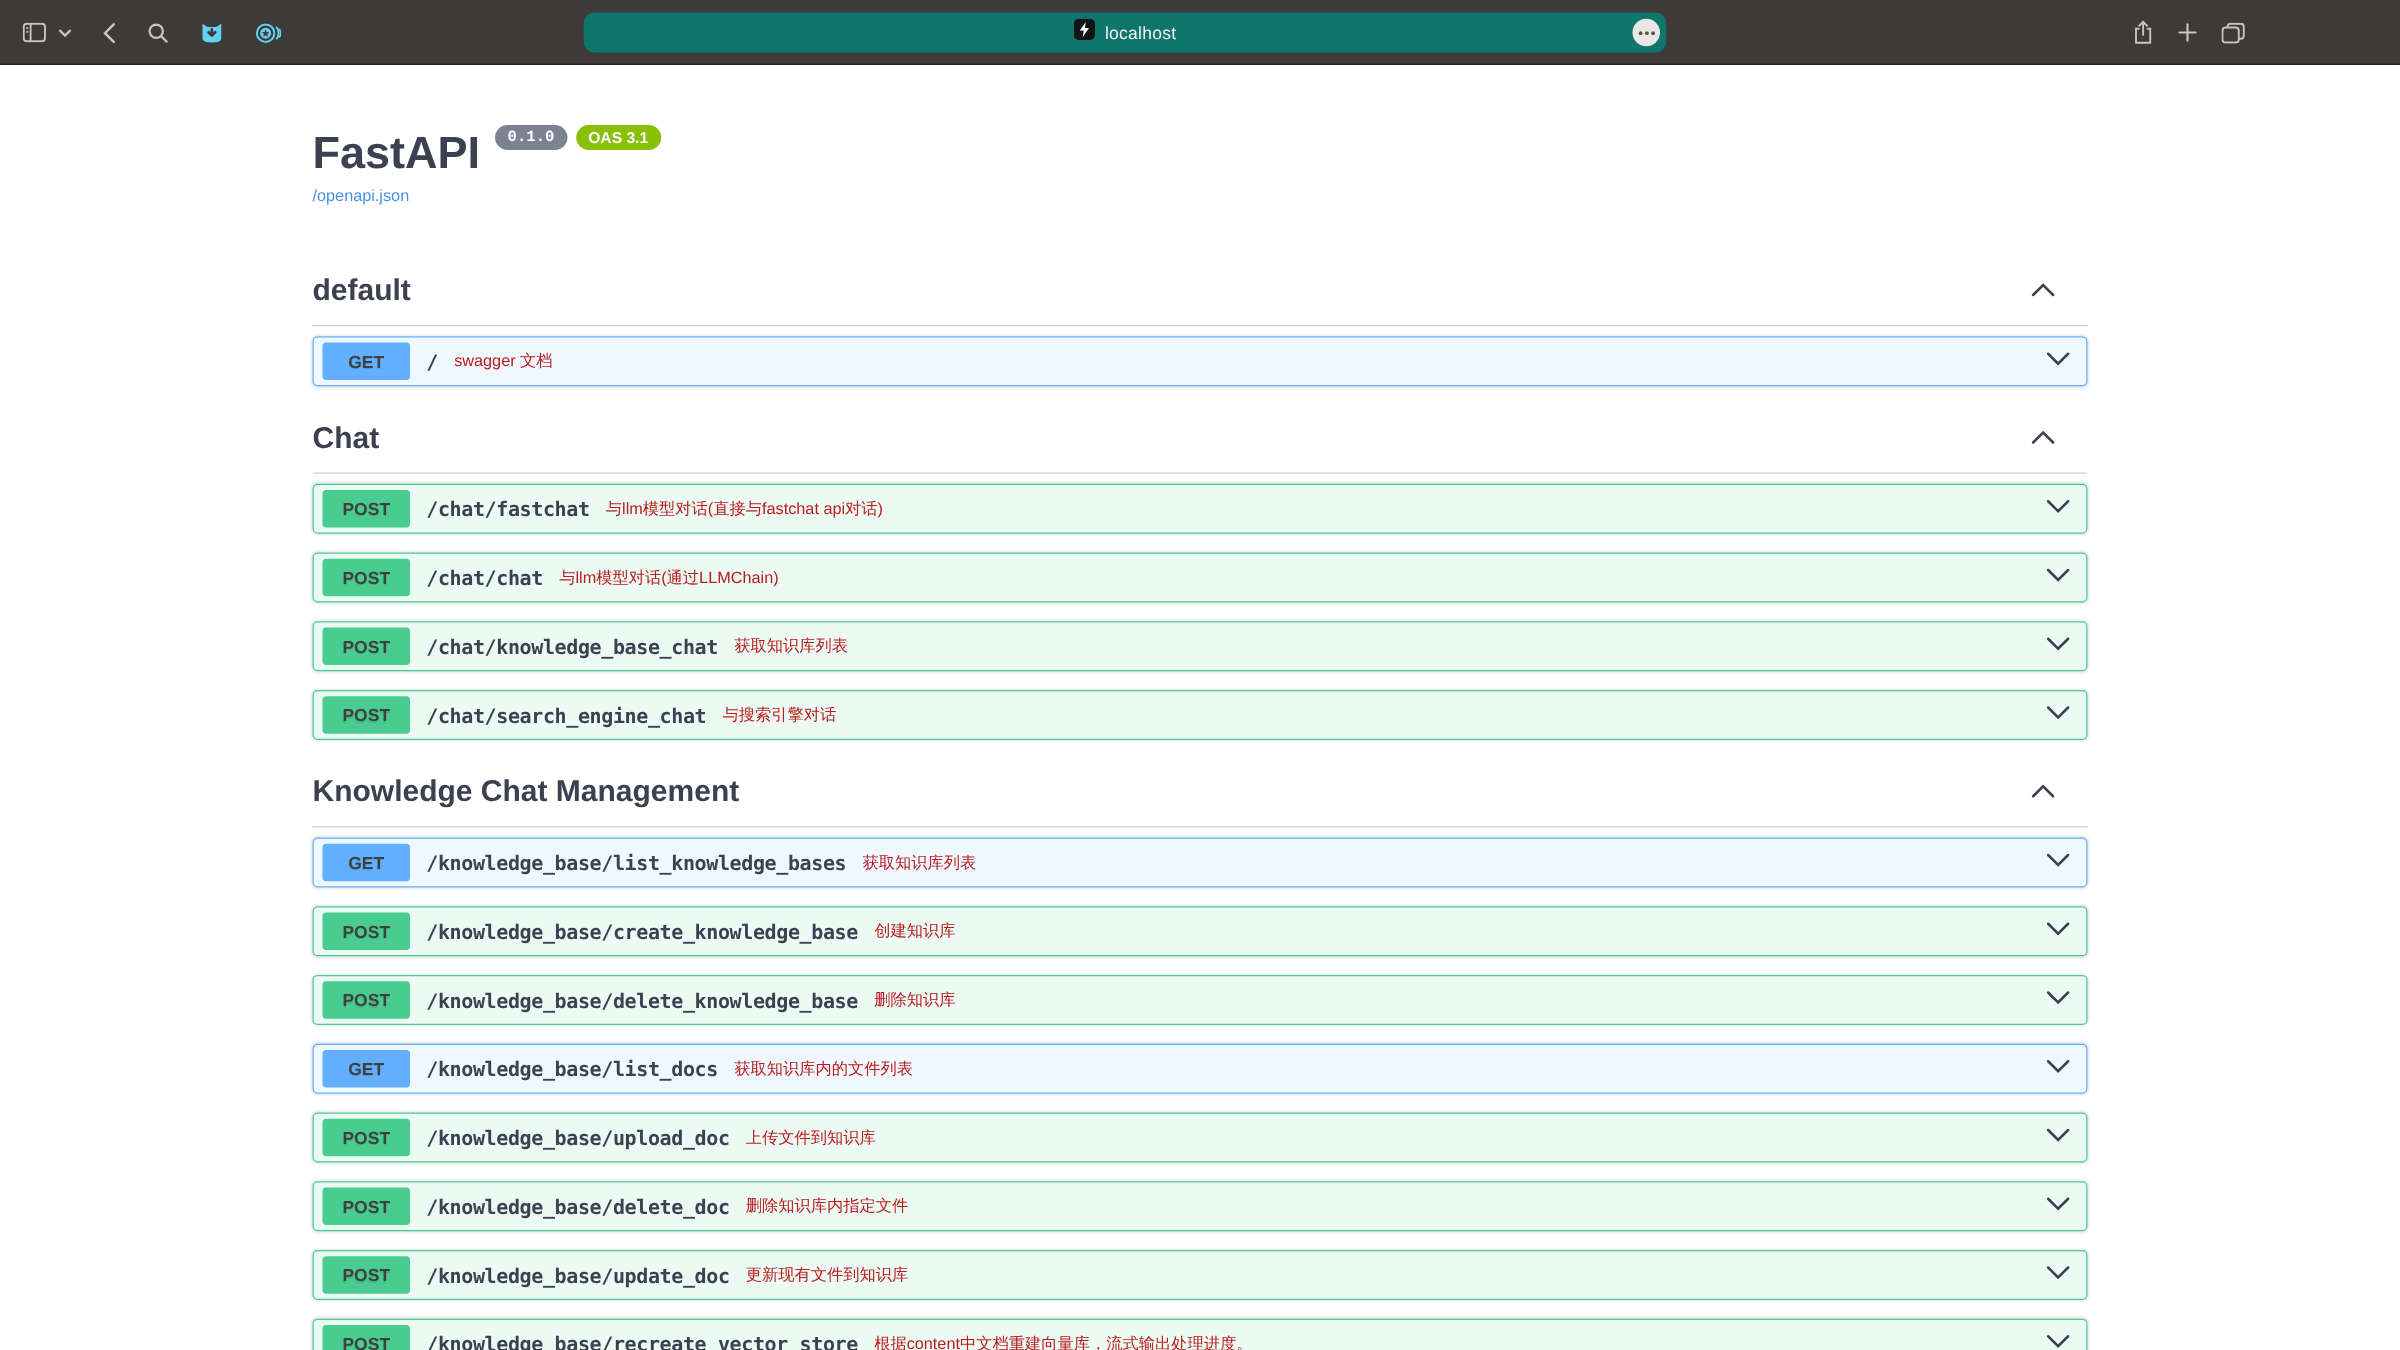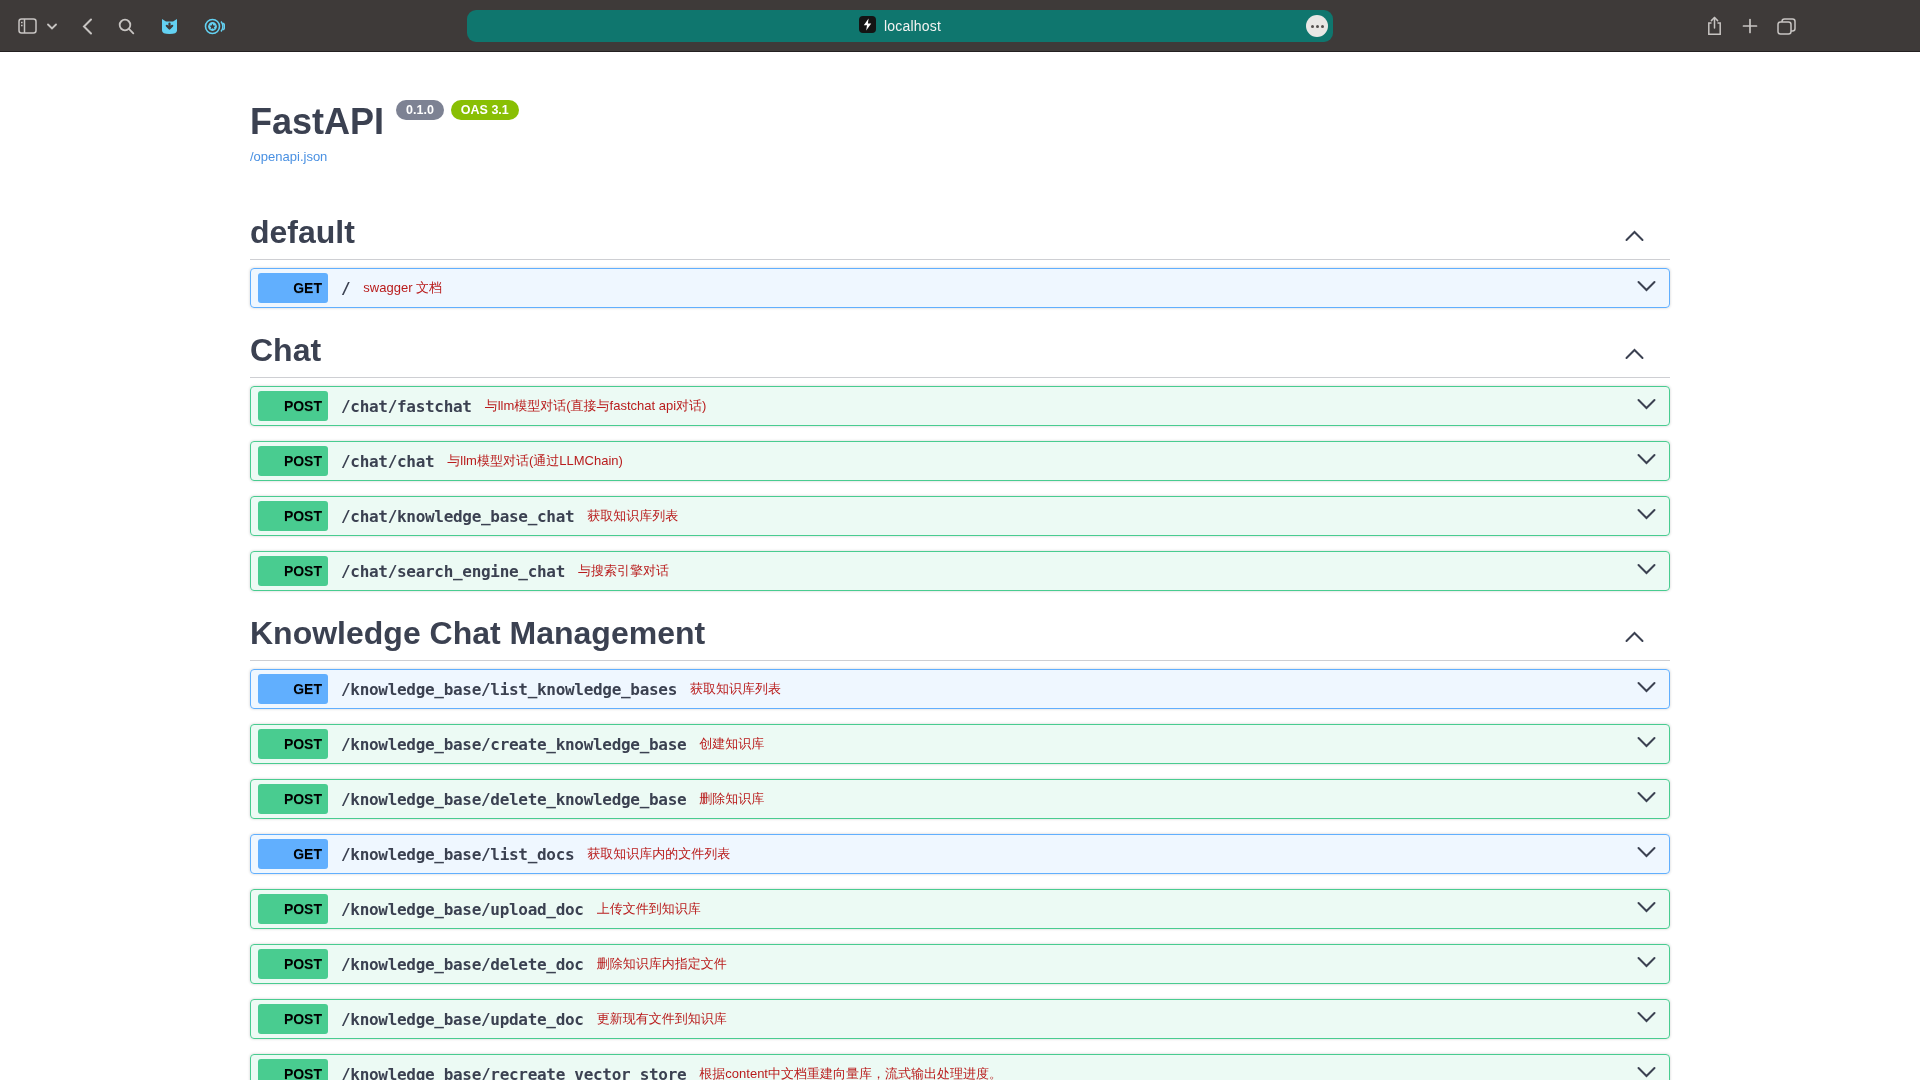--- a/index.html
+++ b/index.html
@@ -57,7 +57,7 @@
     font-size:12.5px; font-weight:700; color:#fff;
     padding:3px 10px; border-radius:40px; line-height:1.15;
   }
-  .pill.ver { background:#7d8293; }
+  .pill.ver { background:#7d8293;font-family:Liberation Mono, monospace; }
   .pill.oas { background:#89bf04; }
   .spec-link {
     display:inline-block; margin-top:7px; font-size:13px; color:#4990e2;

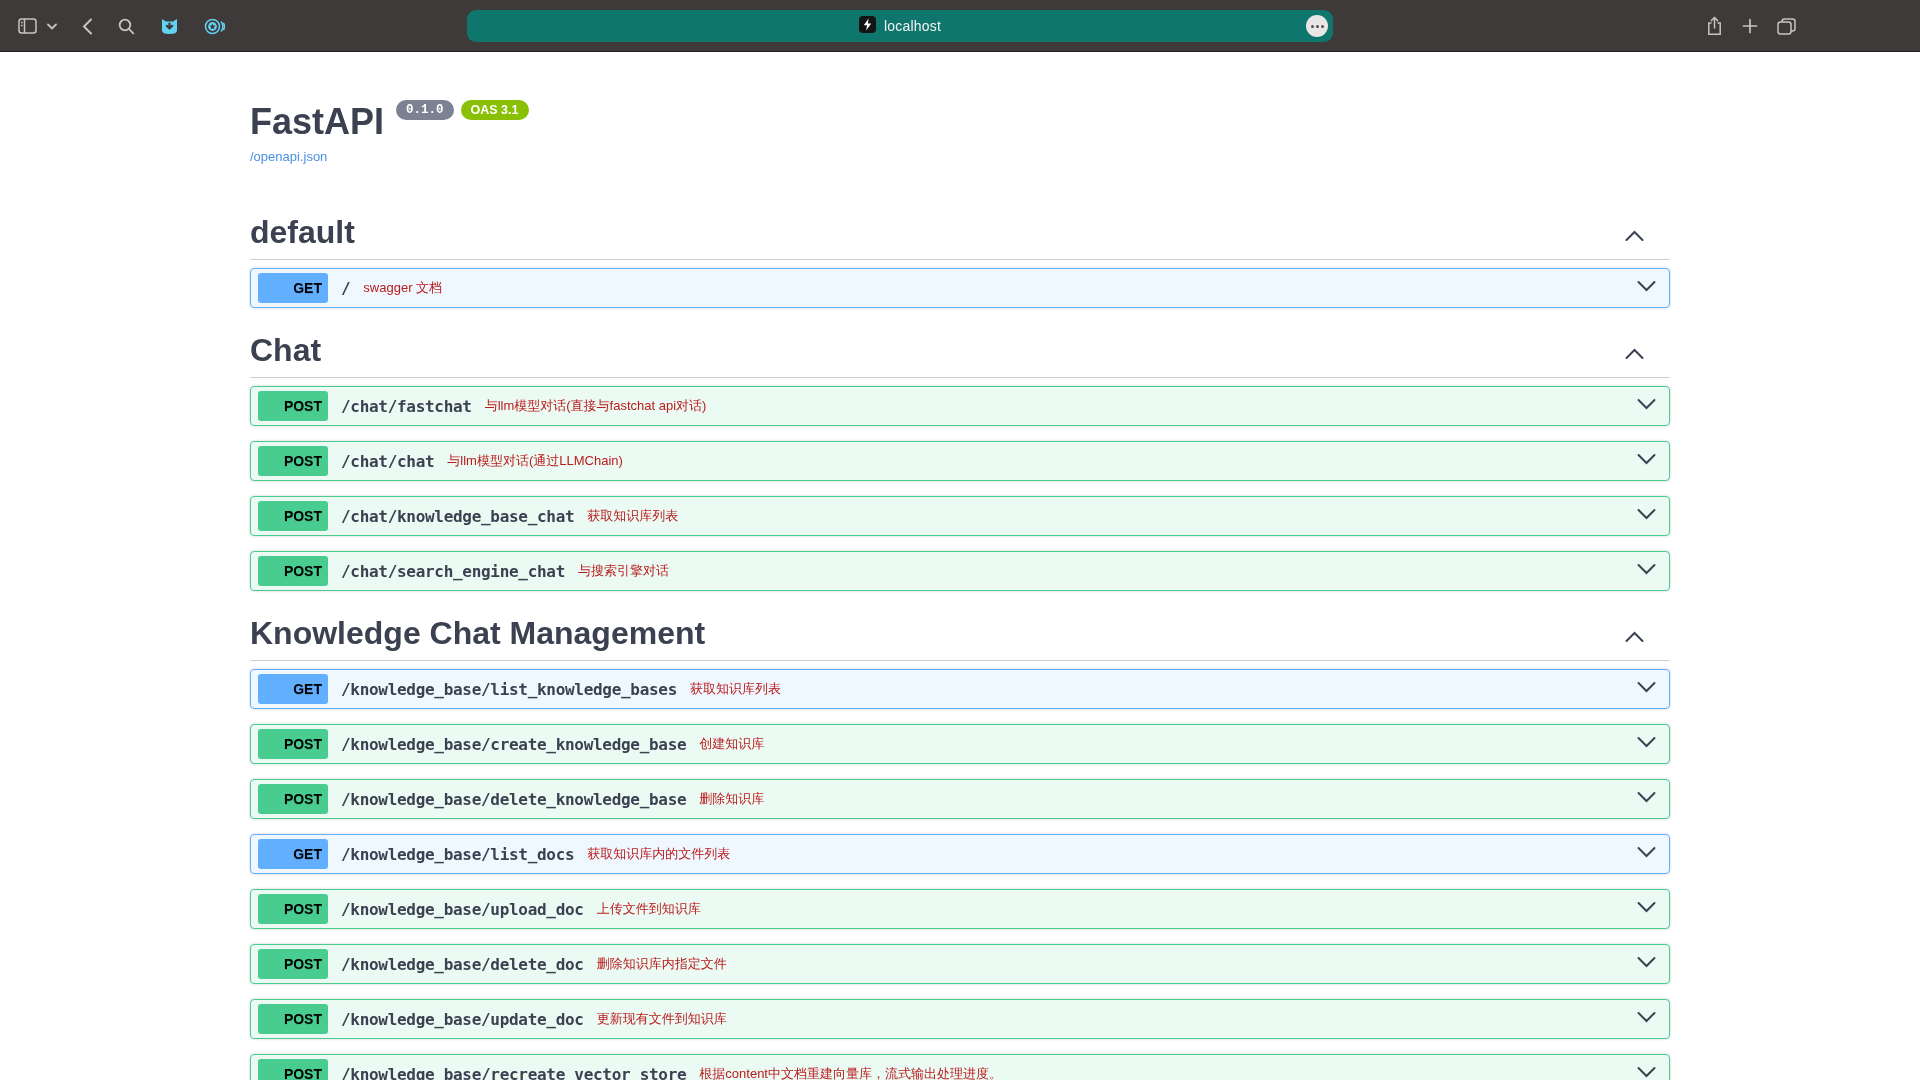--- a/index.html
+++ b/index.html
@@ -66,9 +66,9 @@
 
   .sections { margin-top:40px; }
   .op-tag {
-    display:flex; align-items:flex-end;
+    display:flex; align-items:center;
     margin:0; padding:14px 25px 14px 0;
-    font-size:32px; line-height:26px; font-weight:700; color:#3b4151;
+    font-size:24px; line-height:26px; font-weight:700; color:#3b4151;
     border-bottom:1px solid rgba(59,65,81,.25);
     cursor:pointer;
   }

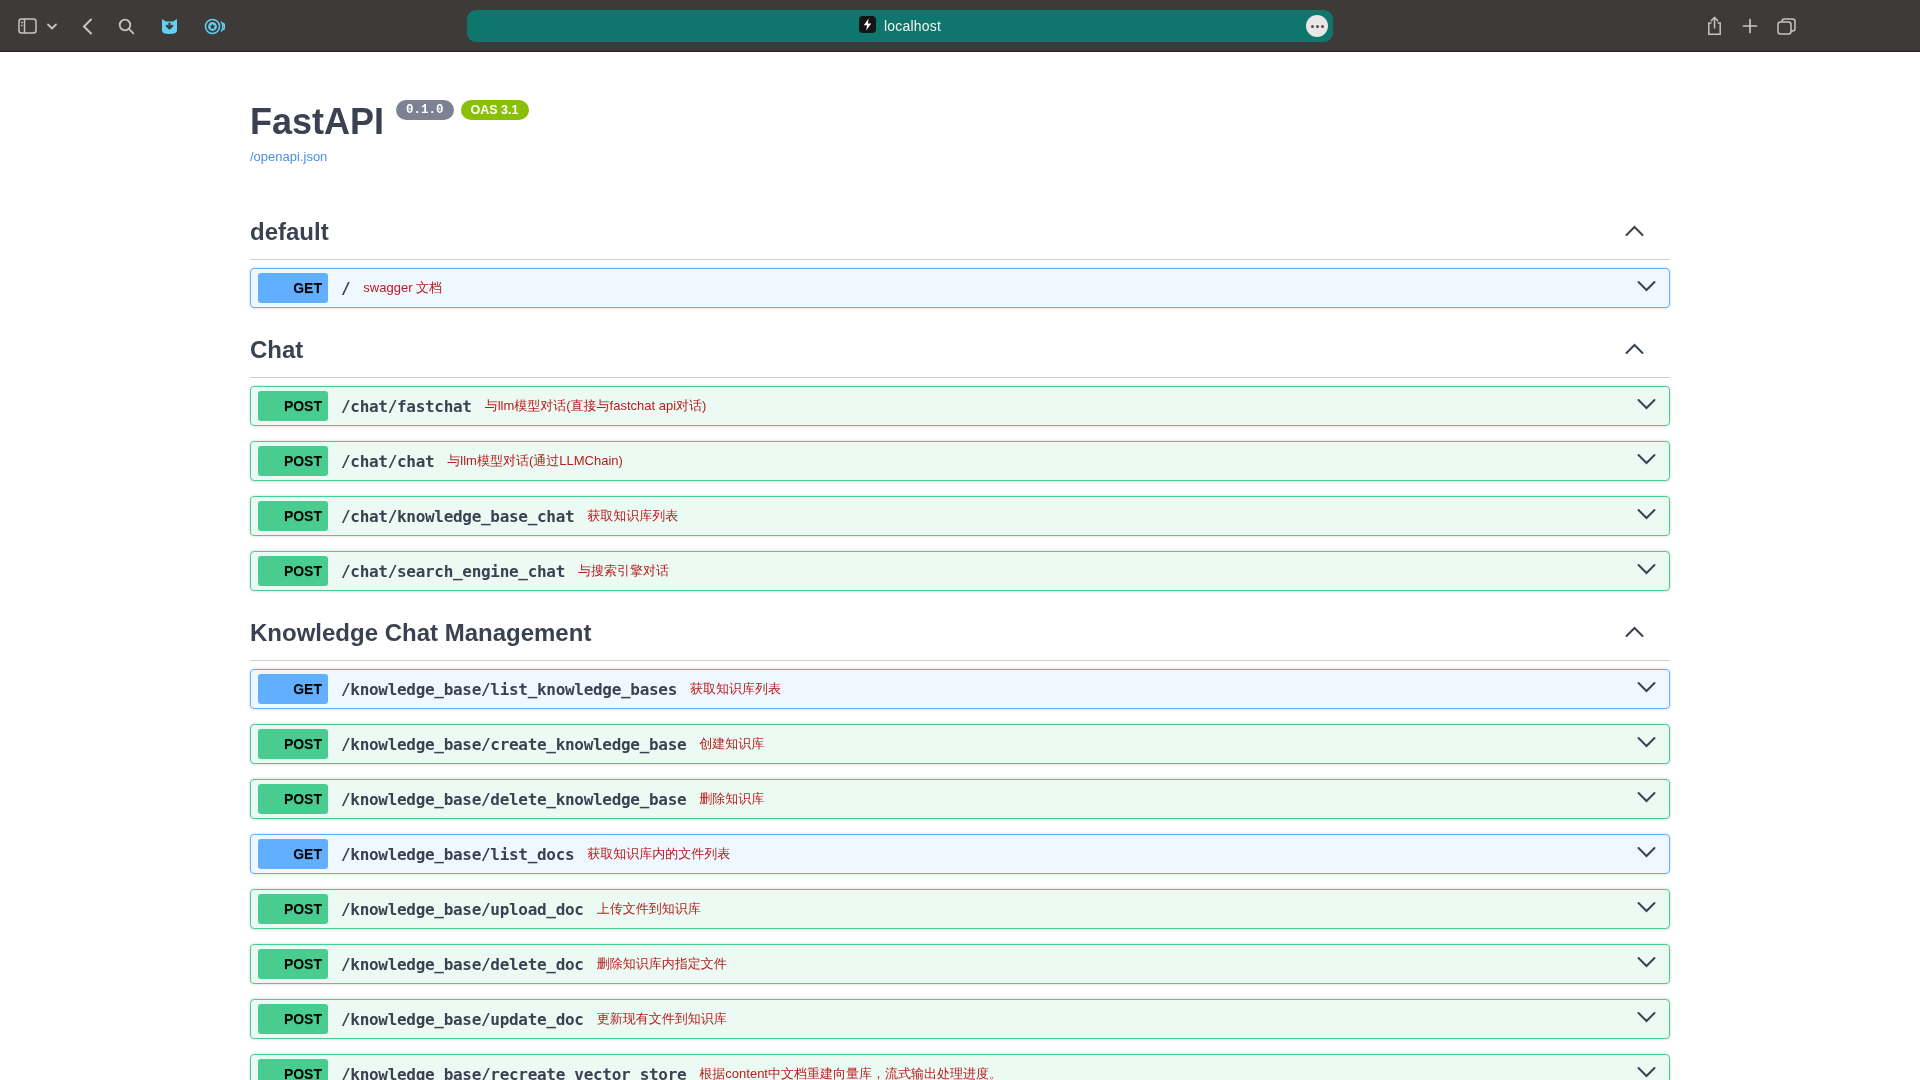--- a/index.html
+++ b/index.html
@@ -83,8 +83,8 @@
     cursor:pointer;
   }
   .opblock .badge {
-    min-width:70px; text-align:right; padding:7px 6px;
-    border-radius:3px; color:#000000; font-weight:700; font-size:14px;
+    min-width:70px; text-align:center; padding:7px 6px;
+    border-radius:3px; color:#404040; font-weight:700; font-size:14px;
     font-family:"Liberation Sans", sans-serif;
     text-shadow:0 1px 0 rgba(0,0,0,.1);
   }

